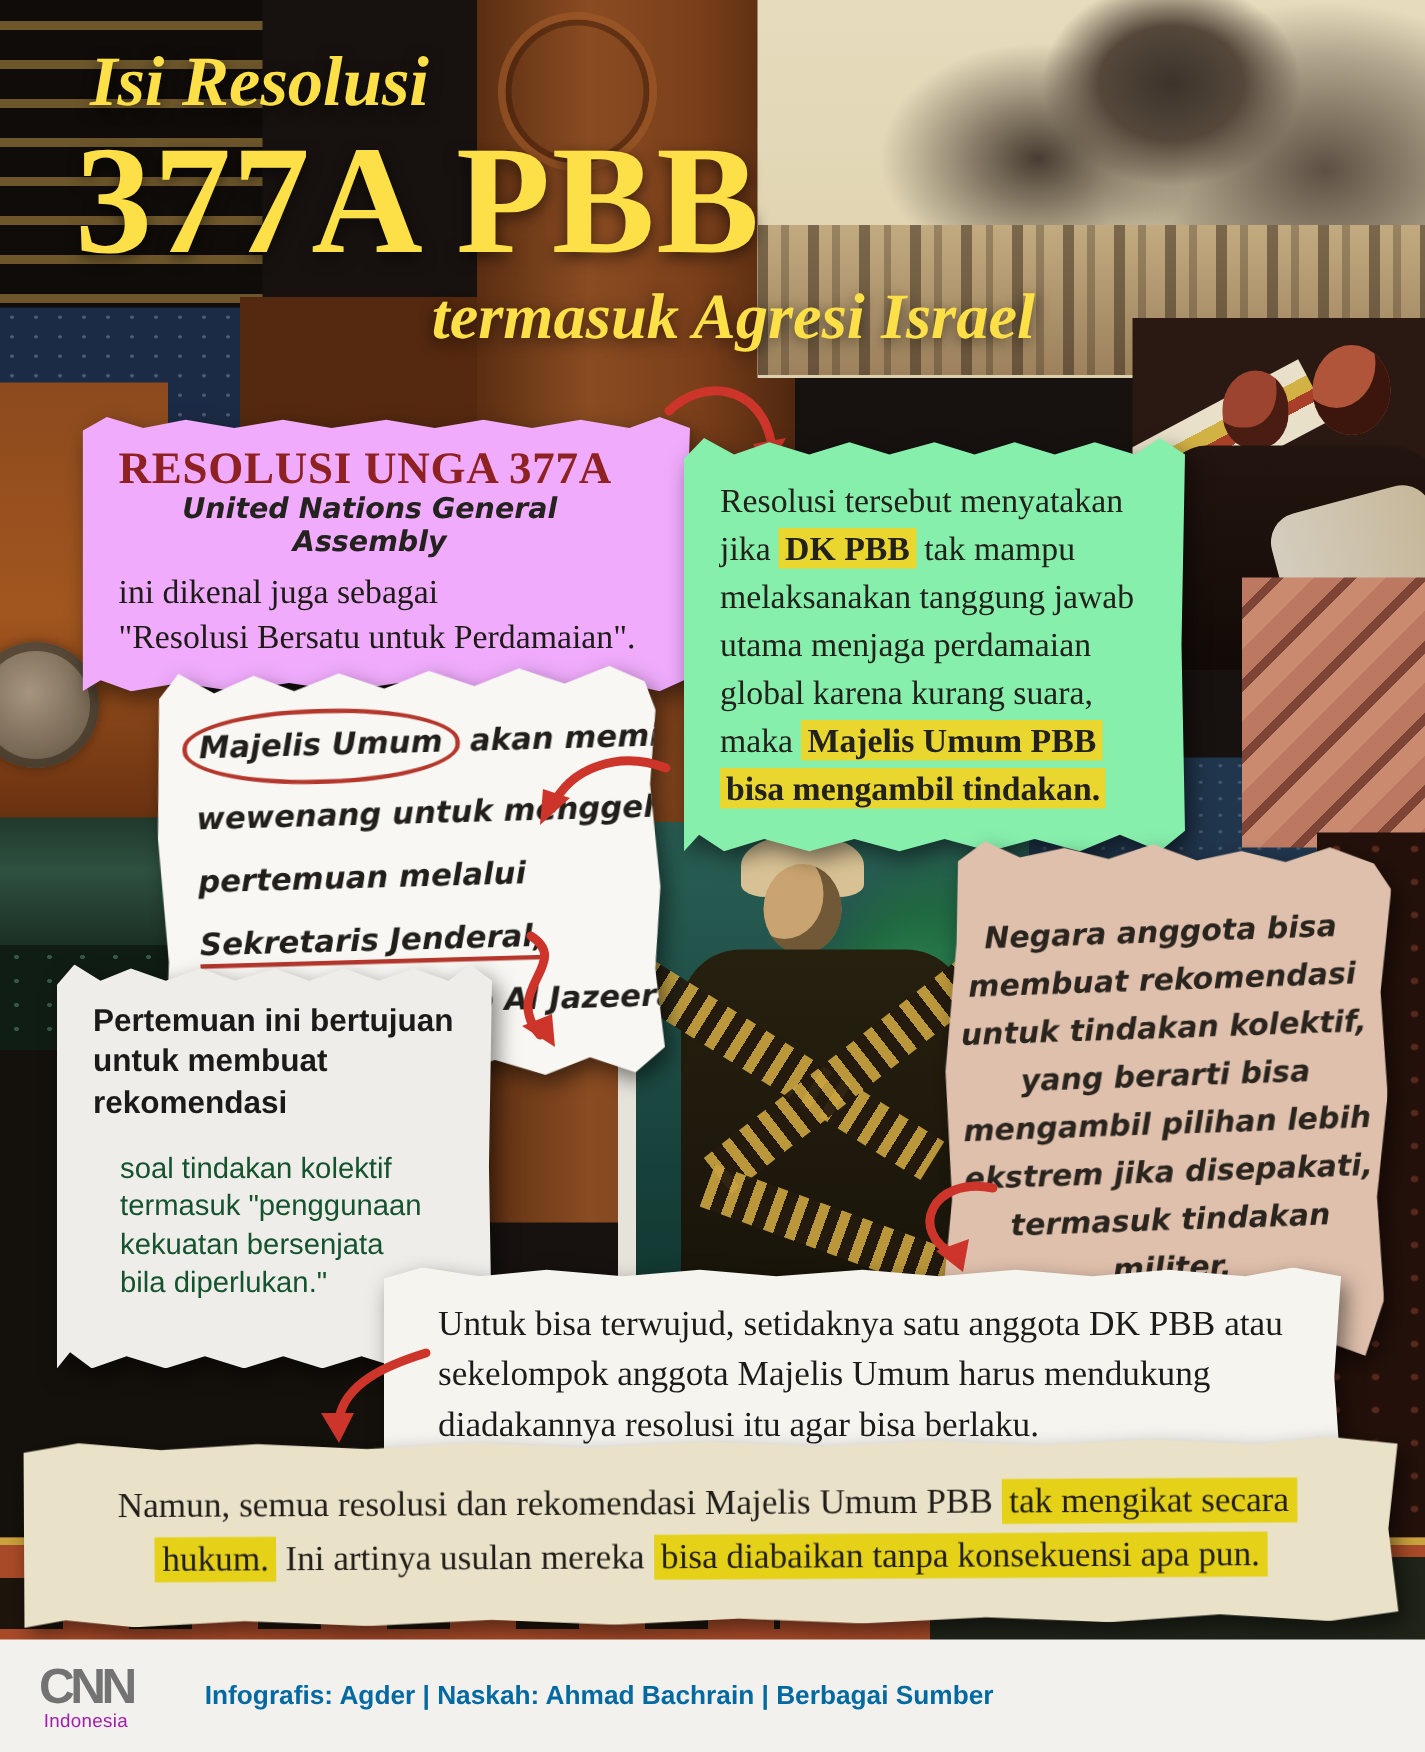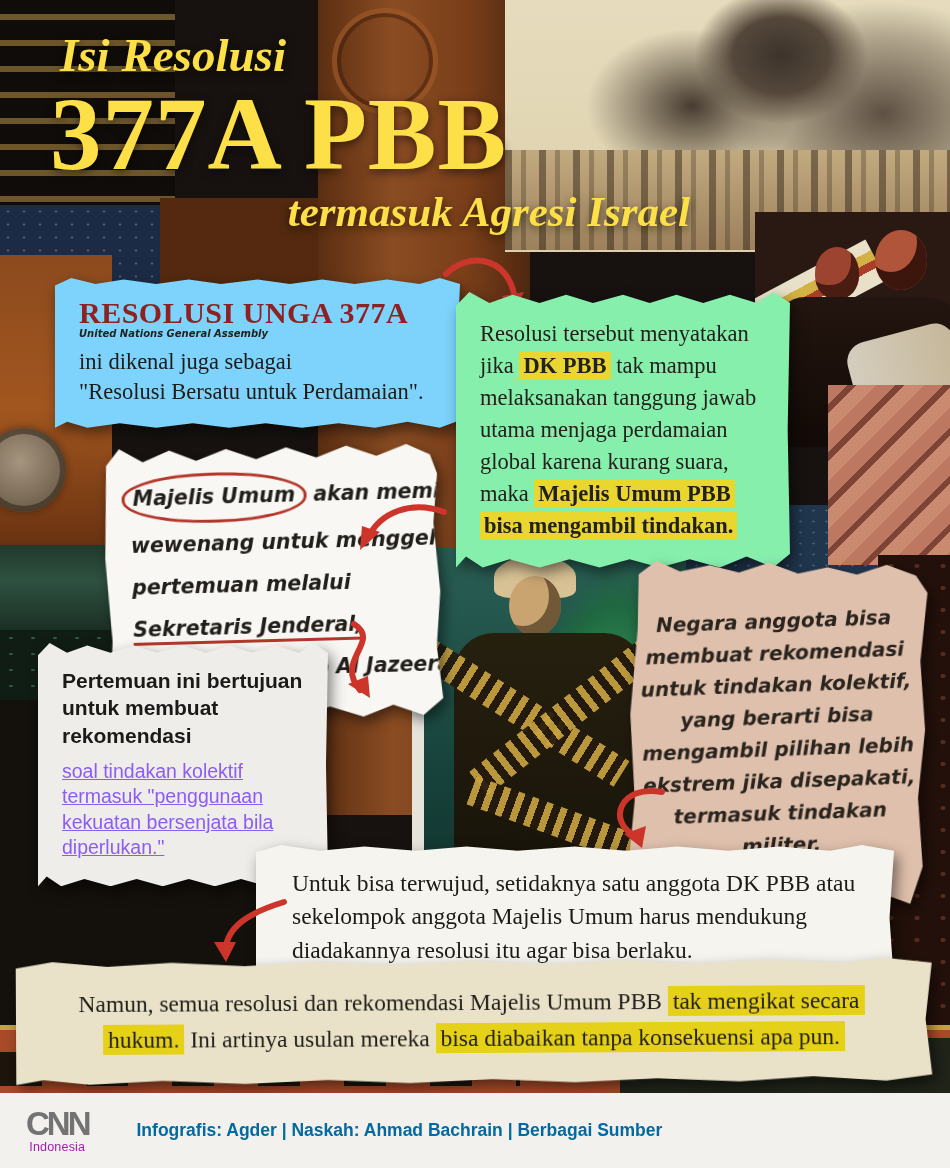--- a/index.html
+++ b/index.html
@@ -88,7 +88,7 @@
   .note{position:absolute;filter:drop-shadow(4px 6px 7px rgba(0,0,0,.5));}
   .paper{clip-path:polygon(0% 5%,4% 0%,10% 4%,17% 1%,25% 4%,33% 1%,41% 4%,50% 1%,58% 4%,66% 1%,74% 4%,82% 1%,90% 4%,95% 0%,100% 4%,99.3% 50%,100% 95%,95% 100%,87% 96%,79% 100%,70% 97%,61% 100%,52% 97%,43% 100%,34% 97%,25% 100%,16% 97%,8% 100%,3% 96%,0% 100%);}
   .n1{left:55px;top:278px;width:405px;}
-  .n1 .paper{background:#7dd3fc;padding:18px 20px 20px 24px;}
+  .n1 .paper{background:#f0abfc;padding:18px 20px 20px 24px;}
   .n1 h1{margin:0;font-size:30px;font-weight:800;color:#8e2222;letter-spacing:.5px;}
   .n1 .sub{font-family:"DejaVu Sans",sans-serif;font-style:italic;font-weight:600;font-size:10px;
     color:#24221e;text-align:left;padding-right:26px;margin-top:-2px;}

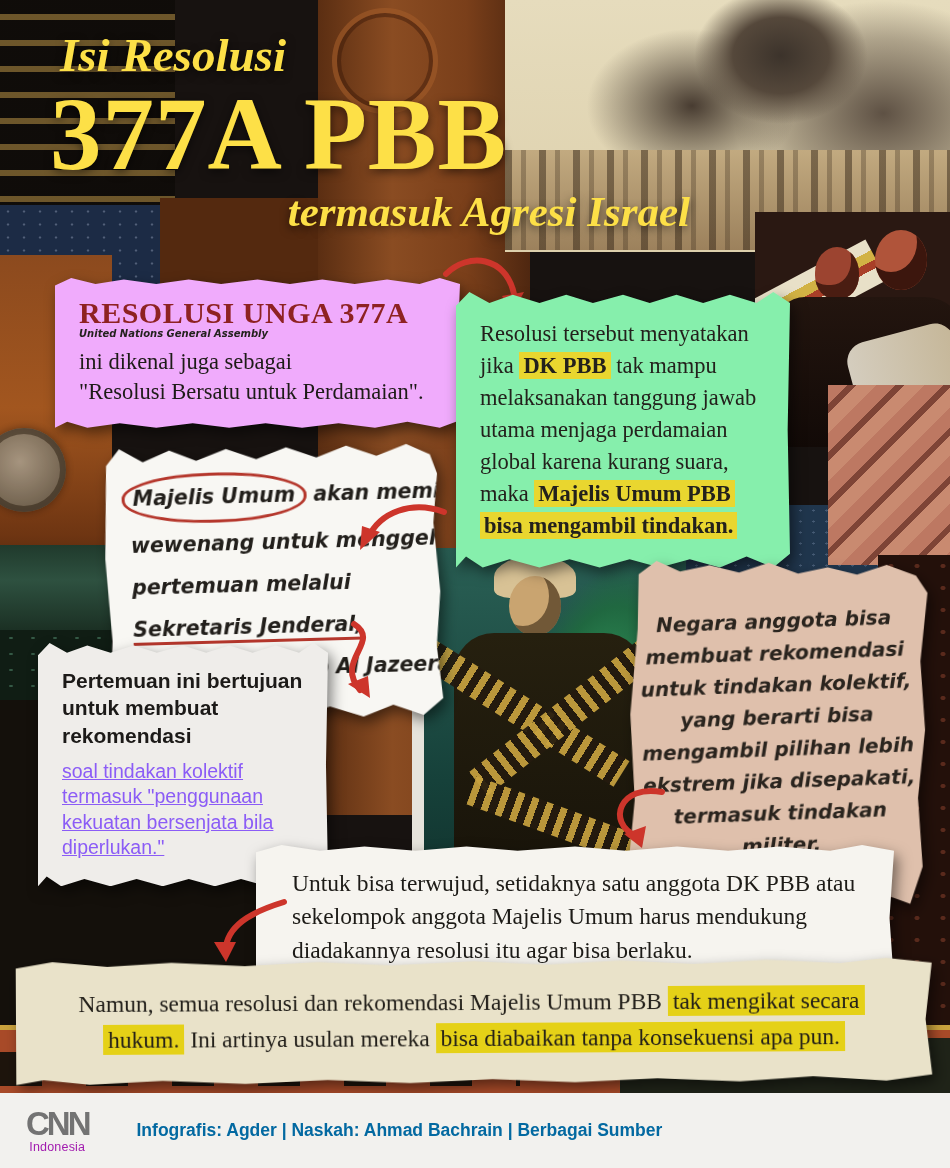--- a/index.html
+++ b/index.html
@@ -90,8 +90,8 @@
   .n1{left:55px;top:278px;width:405px;}
   .n1 .paper{background:#f0abfc;padding:18px 20px 20px 24px;}
   .n1 h1{margin:0;font-size:30px;font-weight:800;color:#8e2222;letter-spacing:.5px;}
-  .n1 .sub{font-family:"DejaVu Sans",sans-serif;font-style:italic;font-weight:600;font-size:10px;
-    color:#24221e;text-align:left;padding-right:26px;margin-top:-2px;}
+  .n1 .sub{font-family:"DejaVu Sans",sans-serif;font-style:italic;font-weight:600;font-size:19px;
+    color:#24221e;text-align:center;padding-right:26px;margin-top:-2px;}
   .n1 .body{font-size:22.5px;color:#1d1b17;margin-top:8px;line-height:1.35;}
   .n2{left:456px;top:292px;width:334px;}
   .n2 .paper{background:#86efac;padding:26px 22px 26px 24px;}

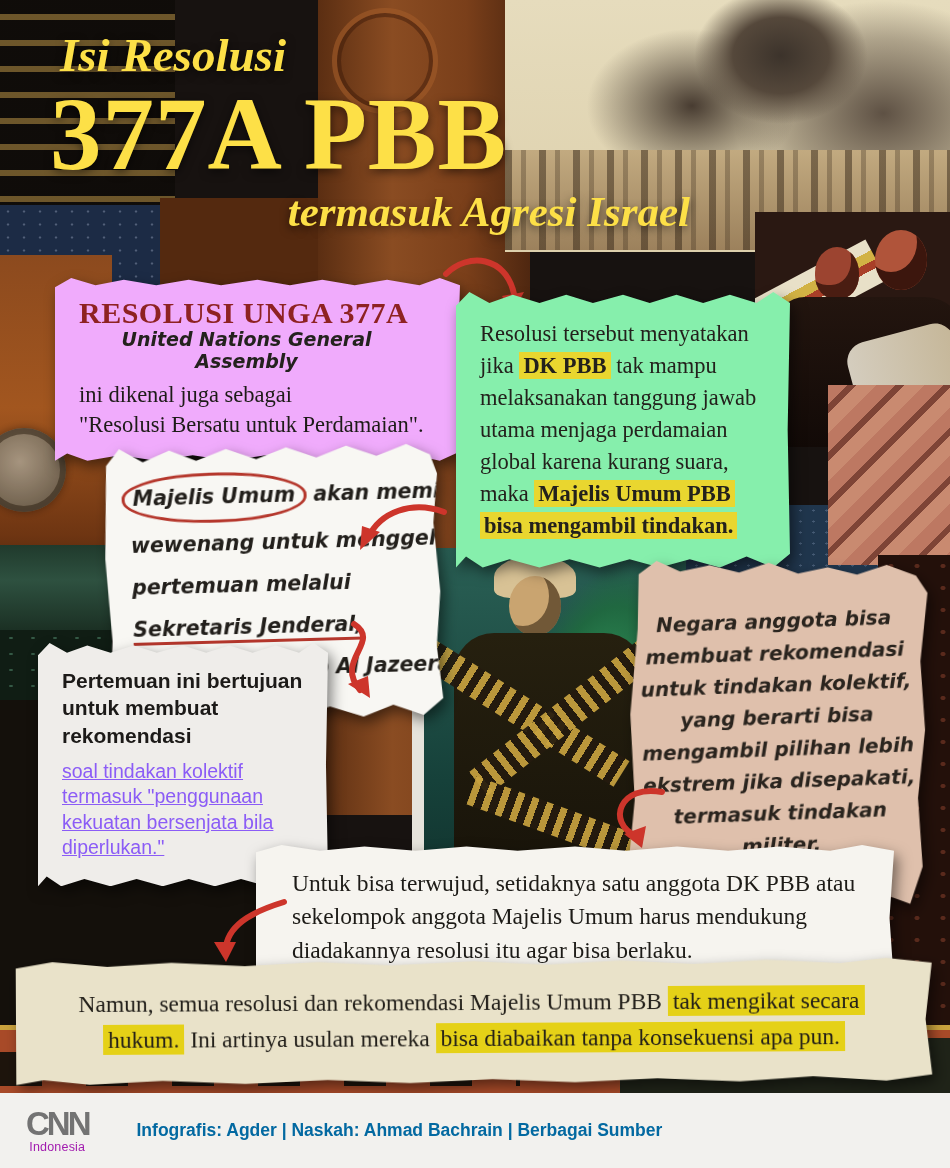--- a/index.html
+++ b/index.html
@@ -110,7 +110,7 @@
   .n4{left:38px;top:643px;width:290px;}
   .n4 .paper{background:#efedea;padding:24px 20px 26px 24px;font-family:"Liberation Sans",sans-serif;}
   .n4 .b{font-weight:700;font-size:21px;color:#1c1a18;line-height:1.3;margin:0 0 10px 0;}
-  .n4 .r{font-size:19.5px;color:#8b5cf6;line-height:1.3;margin:0;text-decoration:underline;}
+  .n4 .r{font-size:19.5px;color:#14532d;line-height:1.3;margin:18px;}
   .n5{left:630px;top:563px;width:295px;transform:rotate(1deg);}
   .n5 .paper{background:#dfc0ac;padding:42px 10px 44px 10px;
     clip-path:polygon(2% 4%,8% 0%,16% 3%,26% 1%,36% 3%,46% 0%,56% 3%,66% 1%,76% 3%,86% 0%,96% 3%,100% 8%,98% 28%,100% 48%,98% 68%,100% 88%,96% 99%,86% 96%,76% 100%,64% 96%,52% 100%,40% 96%,28% 100%,16% 96%,6% 100%,0% 92%,2% 70%,0% 45%,2% 20%);}

